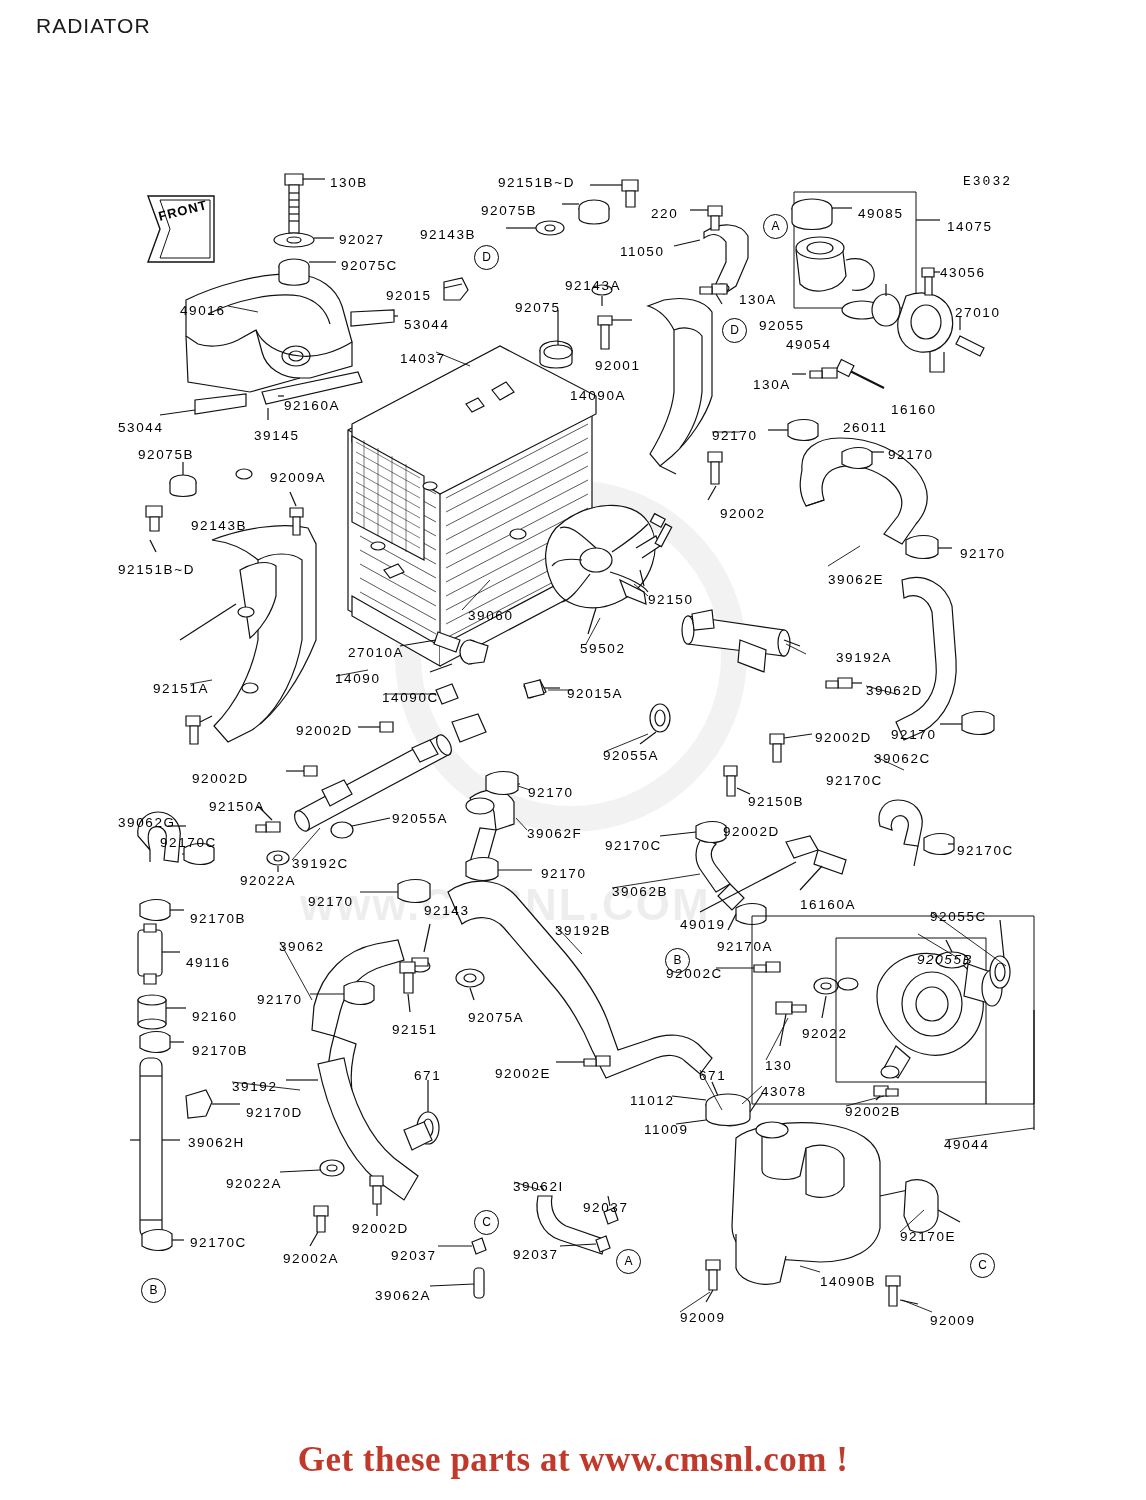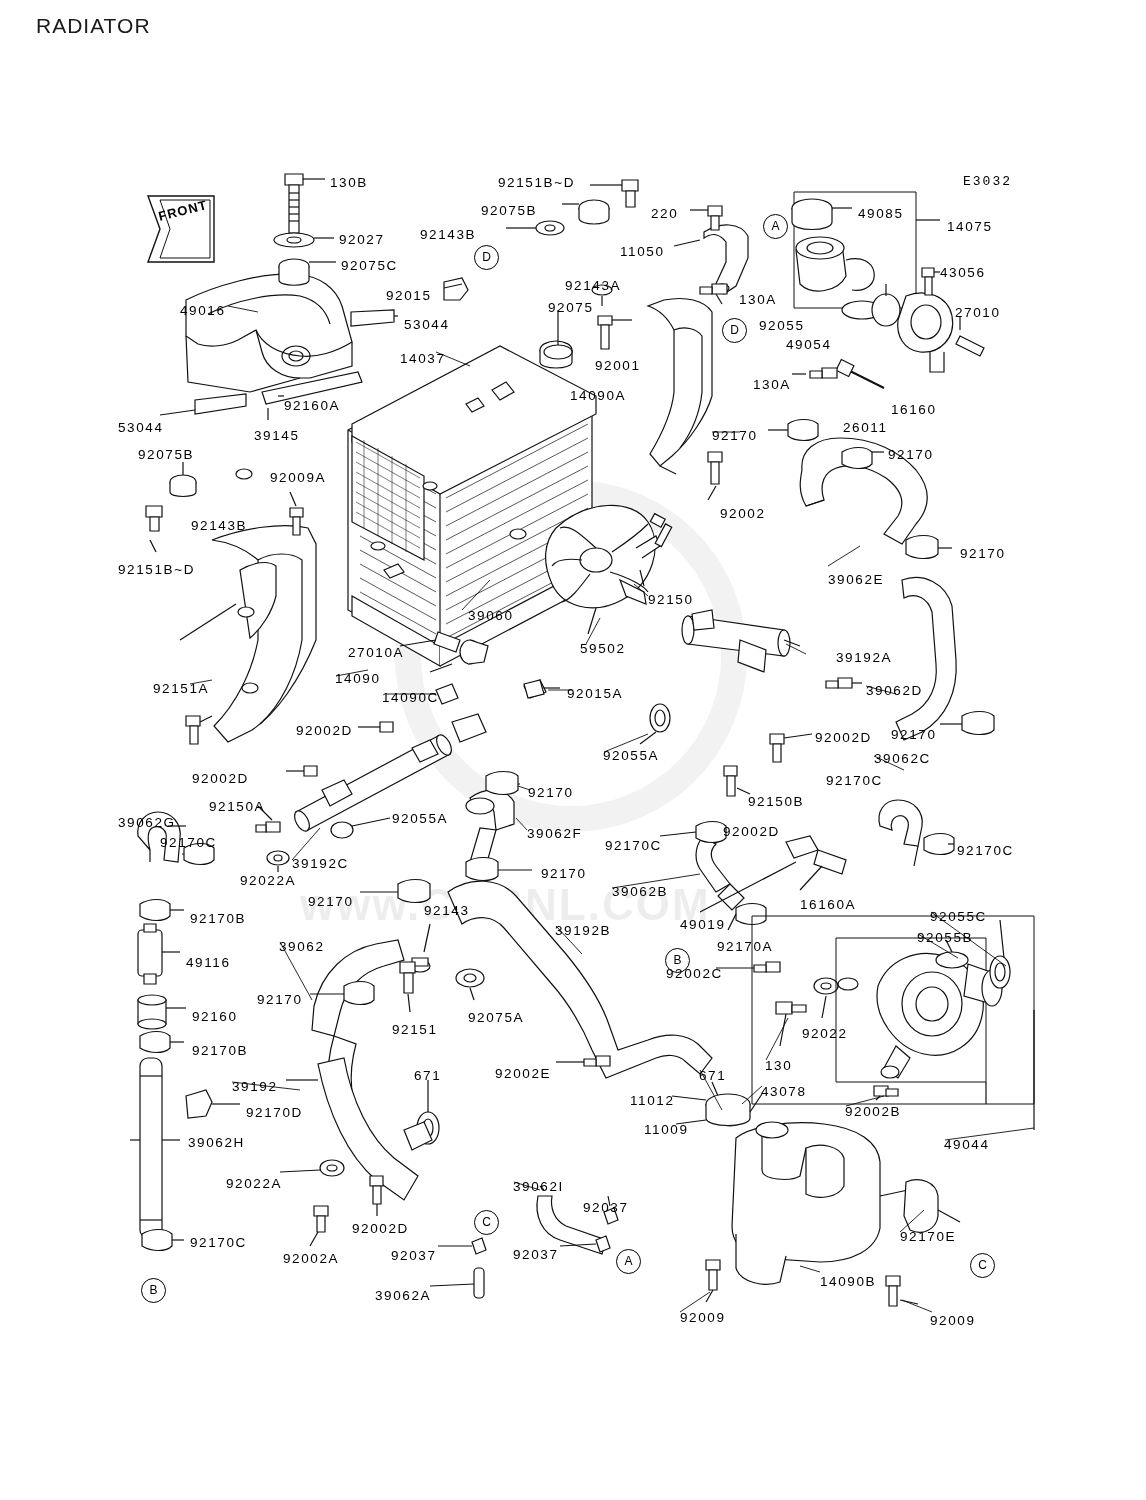--- a/index.html
+++ b/index.html
@@ -795,7 +795,7 @@
     <div class="callout" style="left: 565px; top: 278px;">92143A</div>
     <div class="callout" style="left: 955px; top: 305px;">27010</div>
     <div class="callout" style="left: 180px; top: 303px;">49016</div>
-    <div class="callout" style="left: 548px; top: 300px;">92075</div>
+    <div class="callout" style="left: 515px; top: 300px;">92075</div>
     <div class="callout" style="left: 739px; top: 292px;">130A</div>
     <div class="callout" style="left: 759px; top: 318px;">92055</div>
     <div class="callout" style="left: 404px; top: 317px;">53044</div>

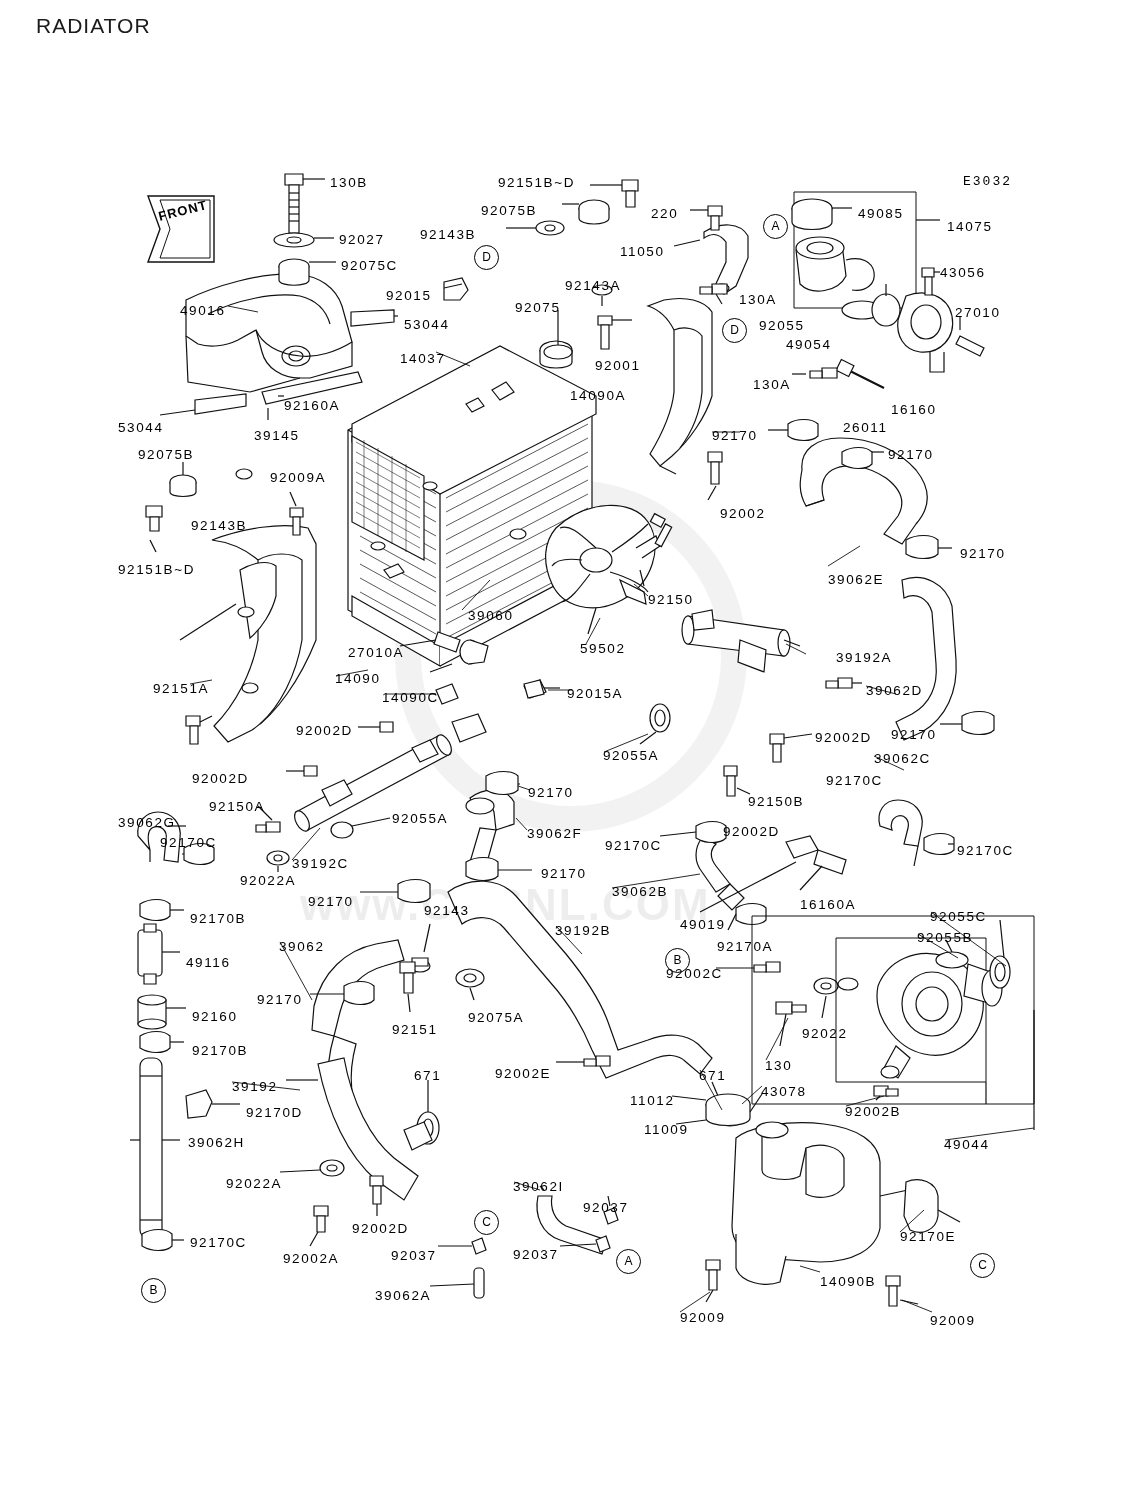--- a/index.html
+++ b/index.html
@@ -856,7 +856,7 @@
     <div class="callout" style="left: 800px; top: 897px;">16160A</div>
     <div class="callout" style="left: 930px; top: 909px;">92055C</div>
     <div class="callout" style="left: 680px; top: 917px;">49019</div>
-    <div class="callout" style="left: 917px; top: 930px;">92055B</div>
+    <div class="callout" style="left: 917px; top: 952px; font-style: italic;">92055B</div>
     <div class="callout" style="left: 279px; top: 939px;">39062</div>
     <div class="callout" style="left: 717px; top: 939px;">92170A</div>
     <div class="callout" style="left: 186px; top: 955px;">49116</div>

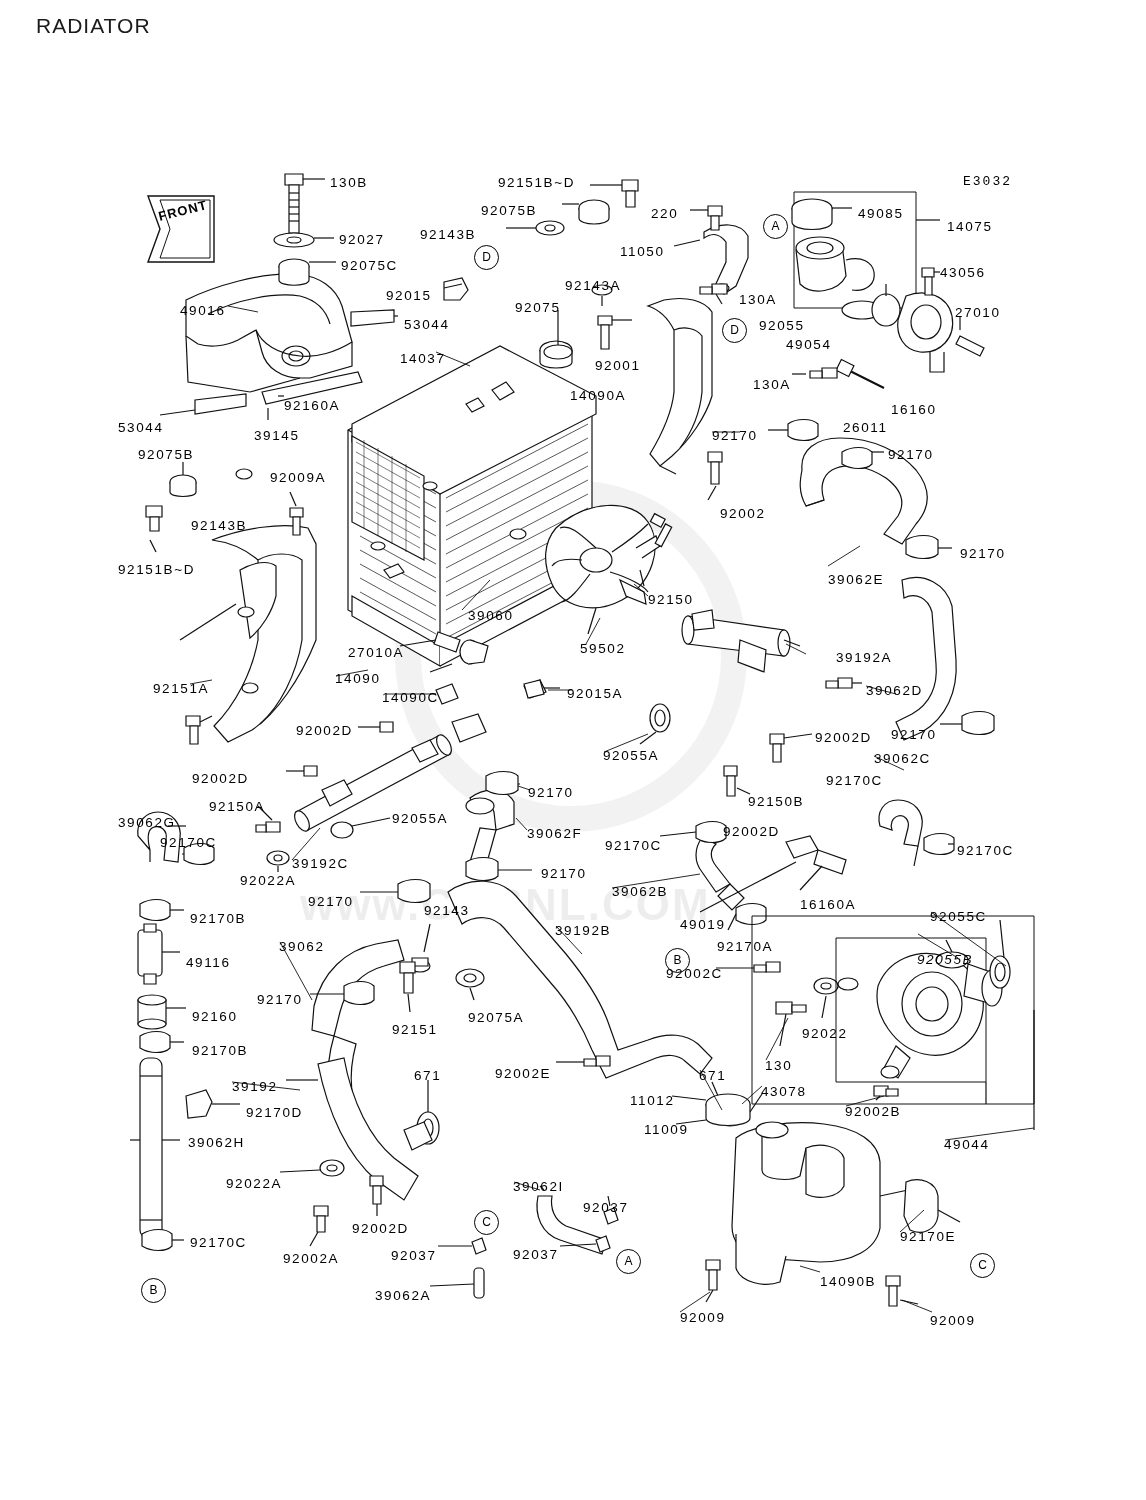--- a/index.html
+++ b/index.html
@@ -780,6 +780,7 @@
     </g>
   </svg>
 
+  <div id="footer-cta">Get these parts at www.cmsnl.com !</div>
 <div class="callout" style="left: 330px; top: 175px;">130B</div>
     <div class="callout" style="left: 498px; top: 175px;">92151B~D</div>
     <div class="callout" style="left: 651px; top: 206px;">220</div>

